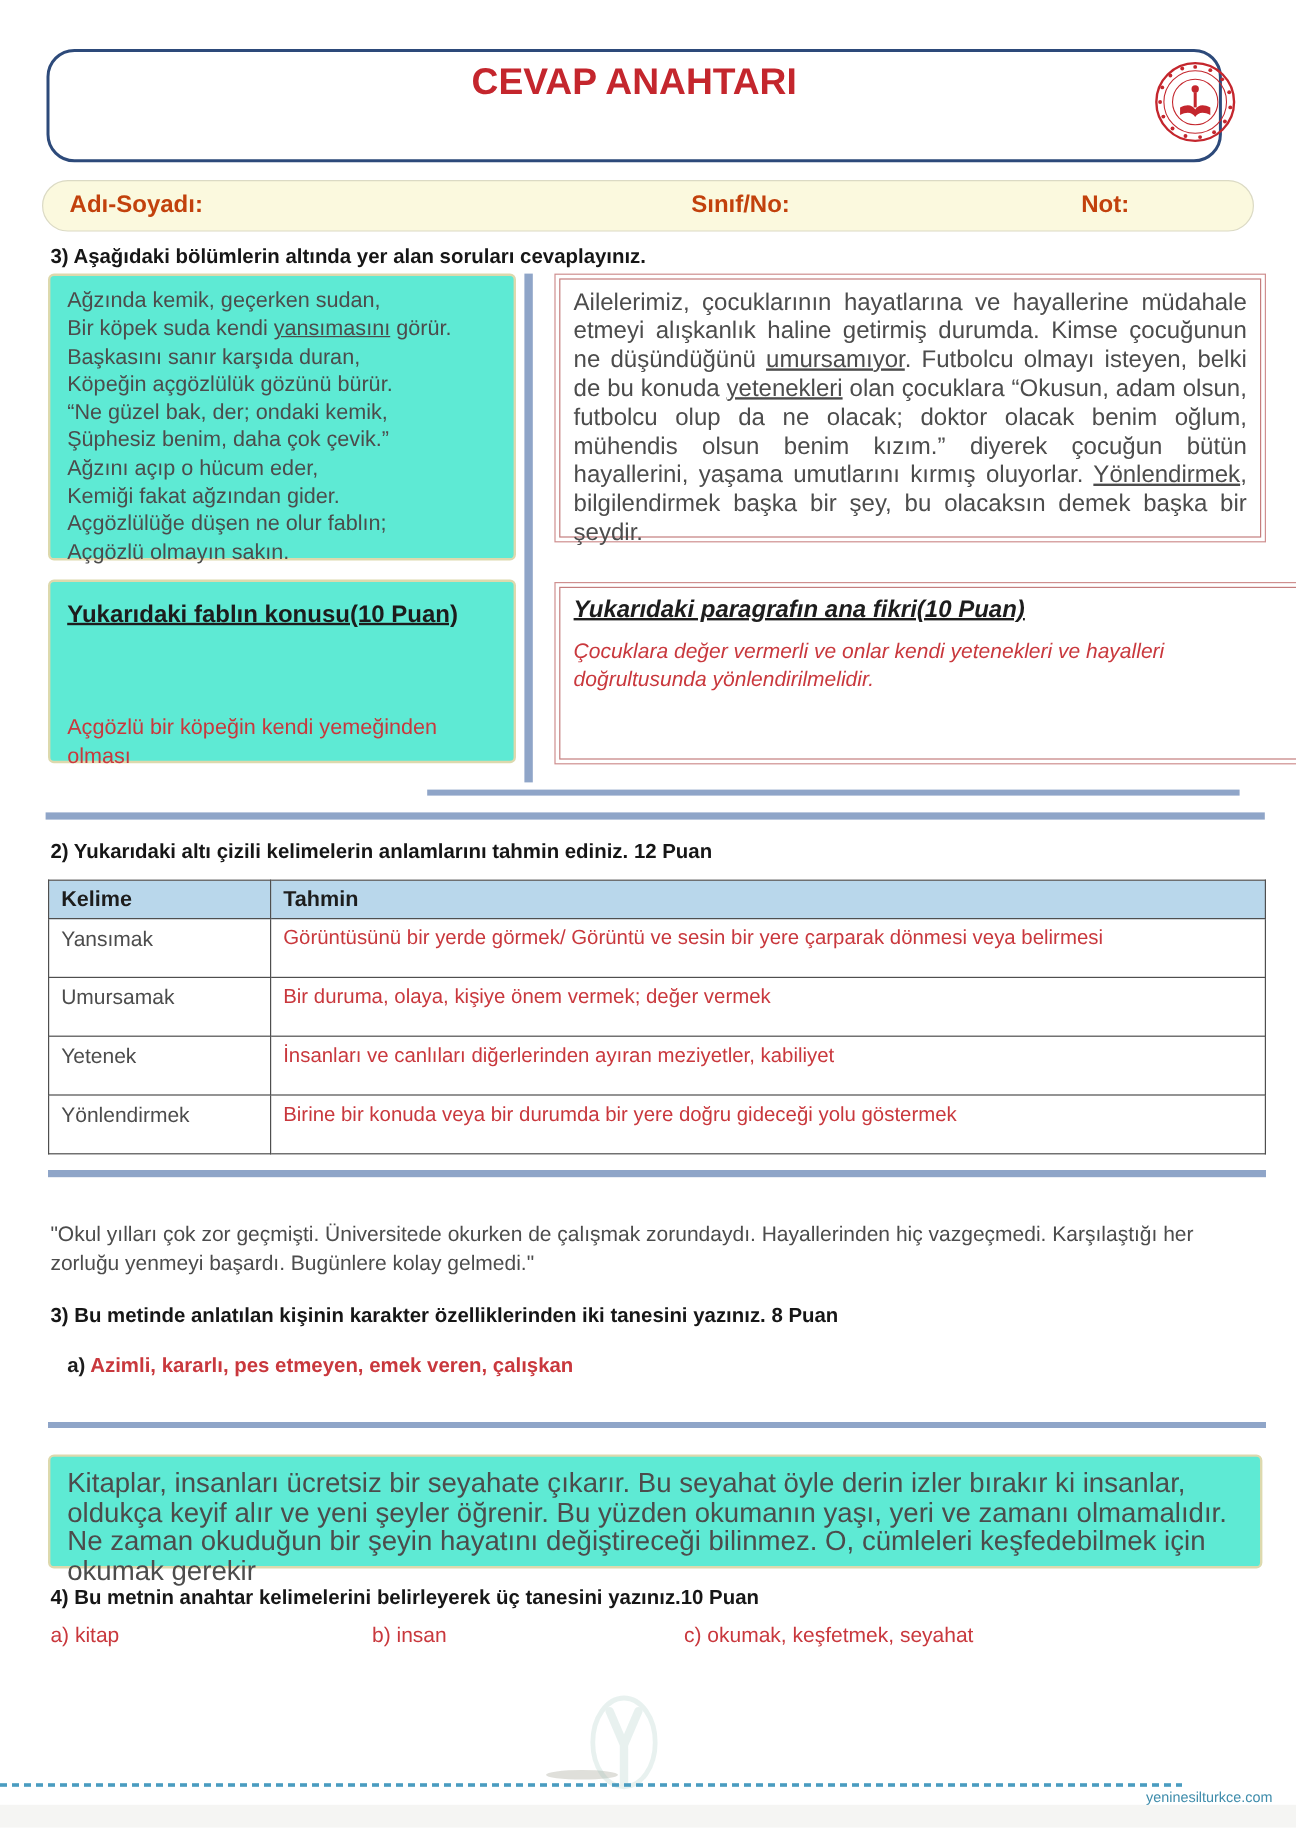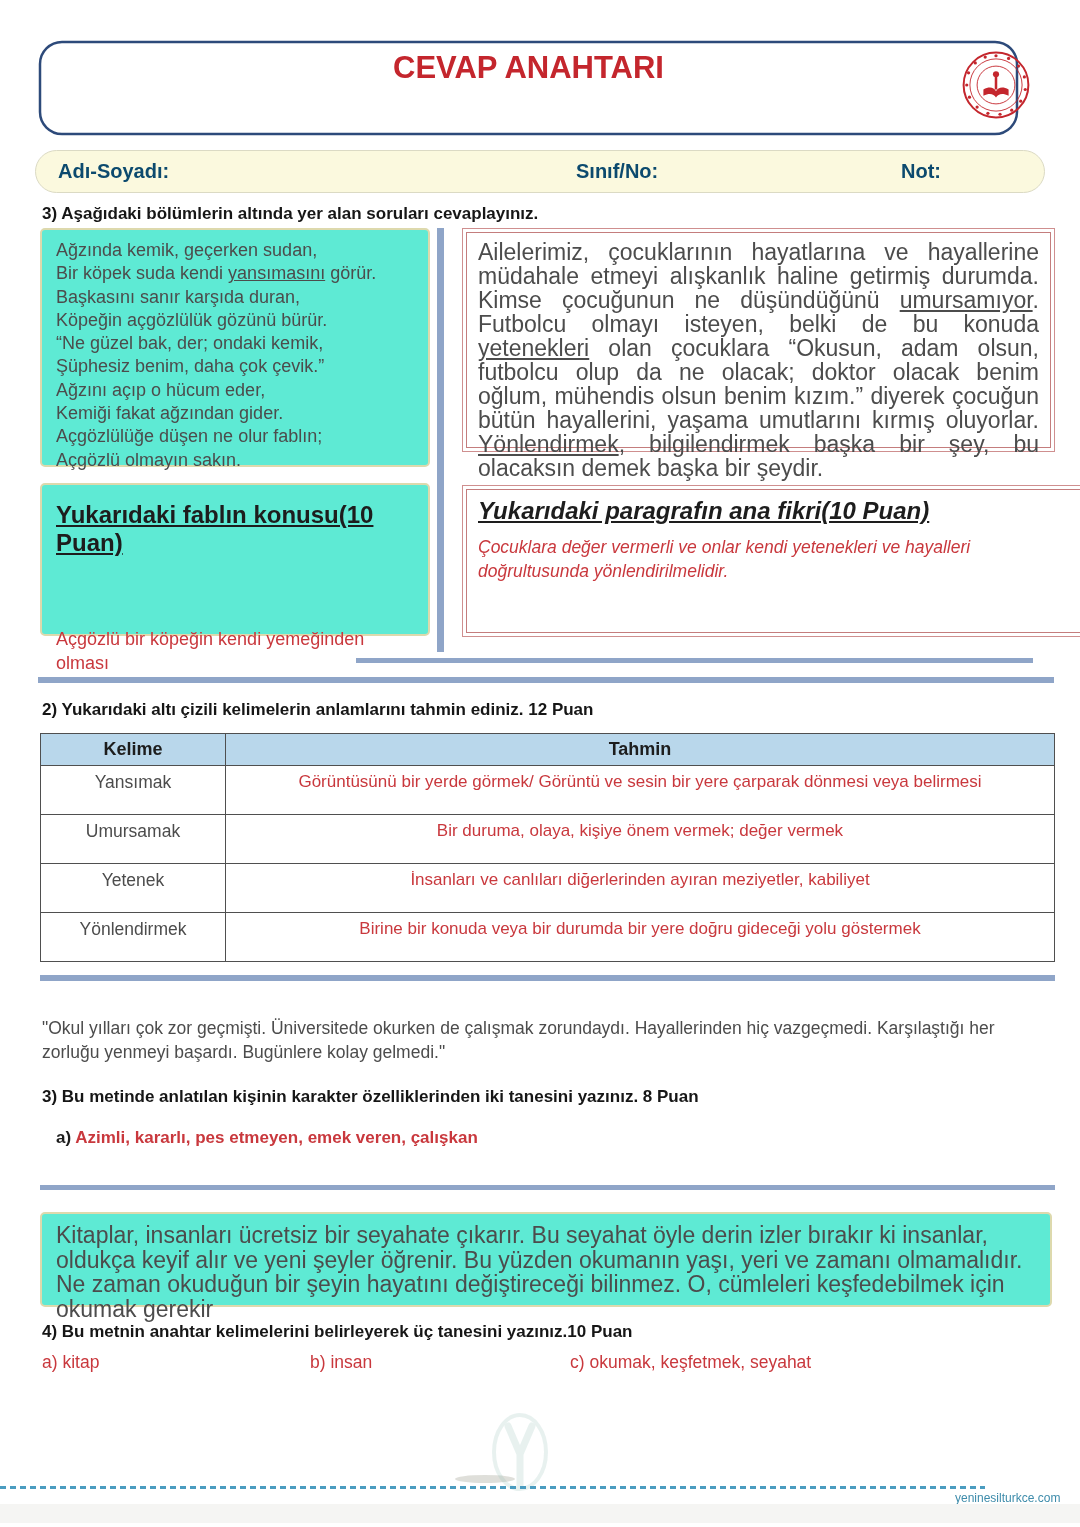--- a/index.html
+++ b/index.html
@@ -30,7 +30,7 @@
   
   .namebar{position:absolute;left:35px;top:150px;width:1010px;height:43px;
     background:var(--namebar-bg);border:1px solid #dbdac4;border-radius:22px;}
-  .namebar span{position:absolute;top:9px;font-weight:bold;font-size:20px;color:#0c4a6e;}
+  .namebar span{position:absolute;top:9px;font-weight:bold;font-size:20px;color:#c2410c;}
   .nb-name{left:22px;} .nb-class{left:540px;} .nb-grade{left:865px;}
 
   .qheading{position:absolute;font-weight:bold;font-size:17px;color:#161616;}

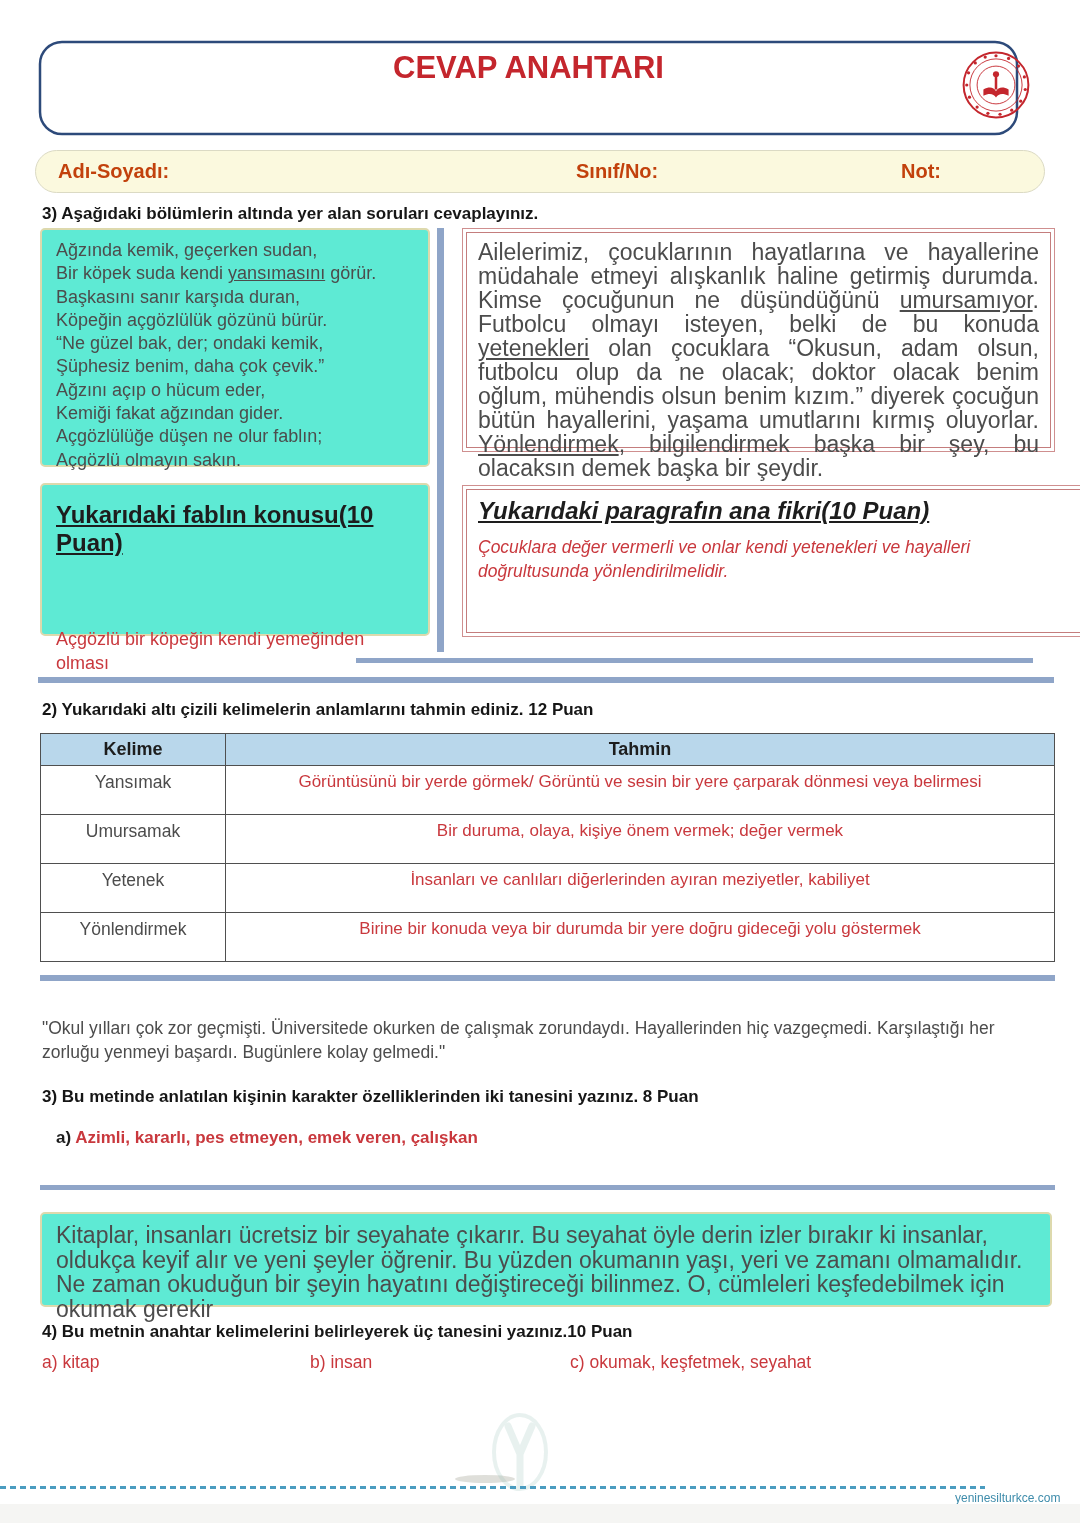--- a/index.html
+++ b/index.html
@@ -51,7 +51,7 @@
   .redbox{position:absolute;border:1.5px solid var(--redbox-border);padding:3px;background:#fff;}
   .redbox-inner{border:1px solid #c47d7d;width:100%;height:100%;padding:7px 11px;}
   .para-box{left:462px;top:228px;width:593px;height:224px;}
-  .para-text{font-size:23px;color:#4c4c4c;line-height:24px;text-align:justify;}
+  .para-text{font-size:20px;color:#4c4c4c;line-height:24px;text-align:justify;}
   .idea-box{left:462px;top:485px;width:632px;height:152px;font-style:italic;}
   .idea-box .box-answer{margin-top:10px;font-size:17.5px;}
 

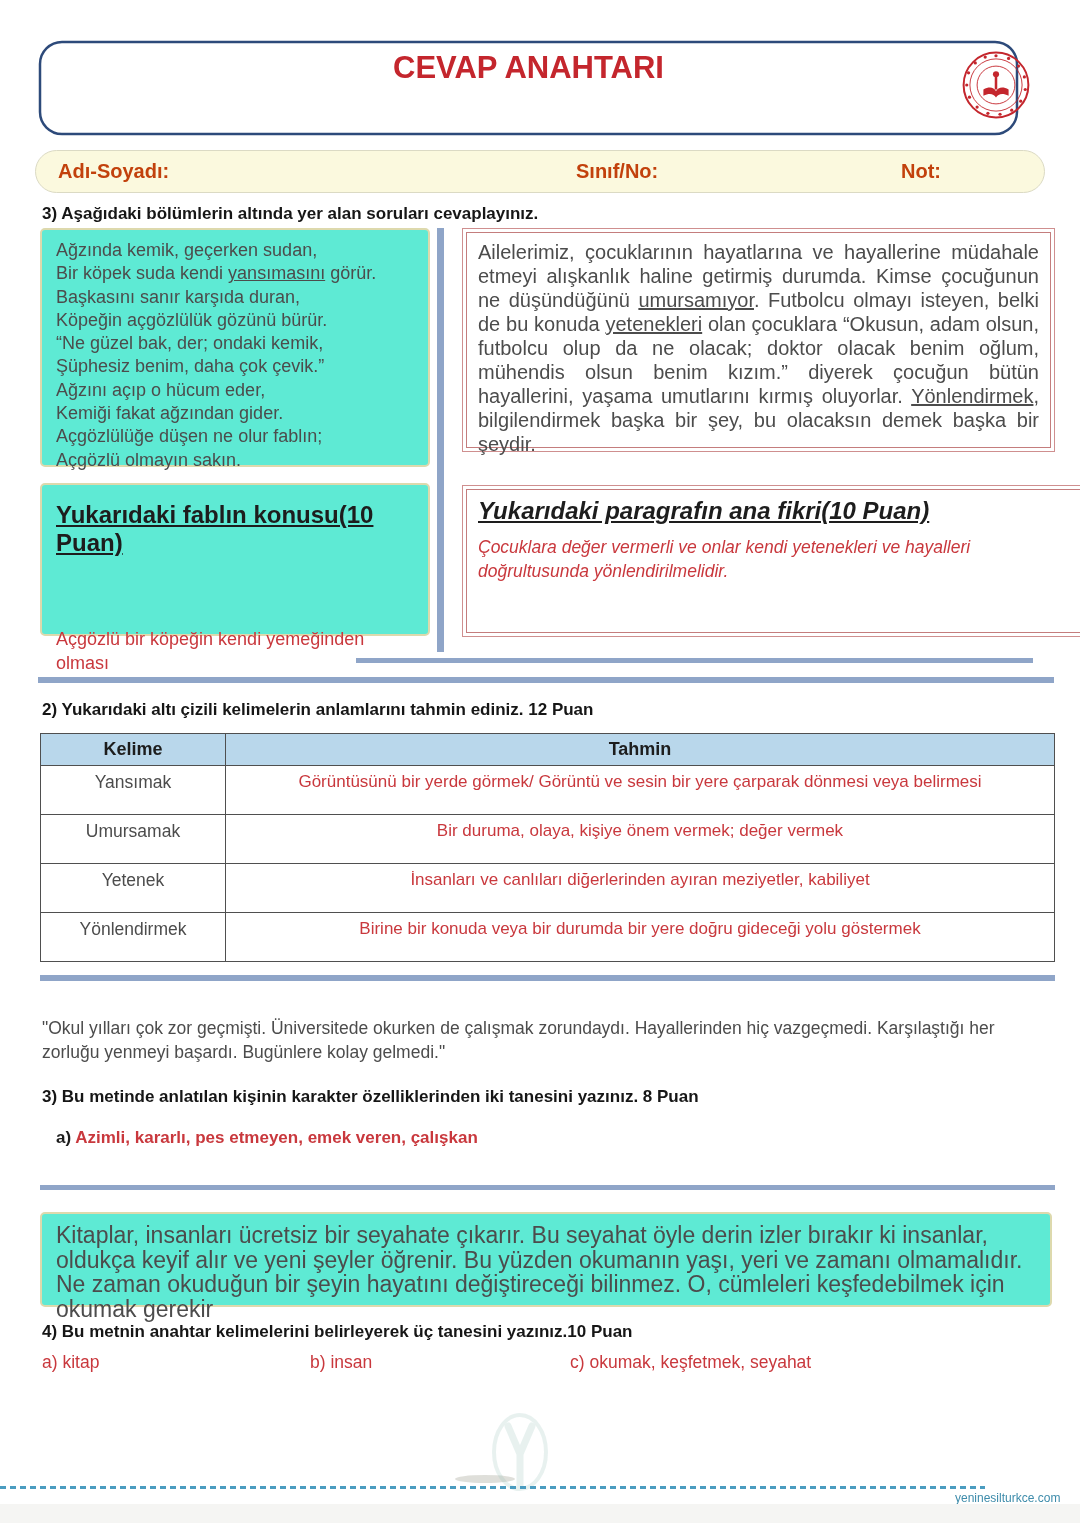--- a/index.html
+++ b/index.html
@@ -40,7 +40,7 @@
   .poem-box{left:40px;top:228px;width:390px;height:239px;padding:9px 14px;}
   .pline{font-size:18px;color:#4c4c4c;line-height:23.3px;}
   .fable-box{left:40px;top:483px;width:390px;height:153px;padding:16px 14px;}
-  .box-title{font-size:24px;font-weight:bold;color:#1d1d1d;text-decoration:underline;}
+  .box-title{font-size:20px;font-weight:bold;color:#1d1d1d;text-decoration:underline;}
   .box-answer{font-size:18px;color:var(--answer-red);line-height:24px;}
   .fable-box .box-answer{margin-top:70px;}
 

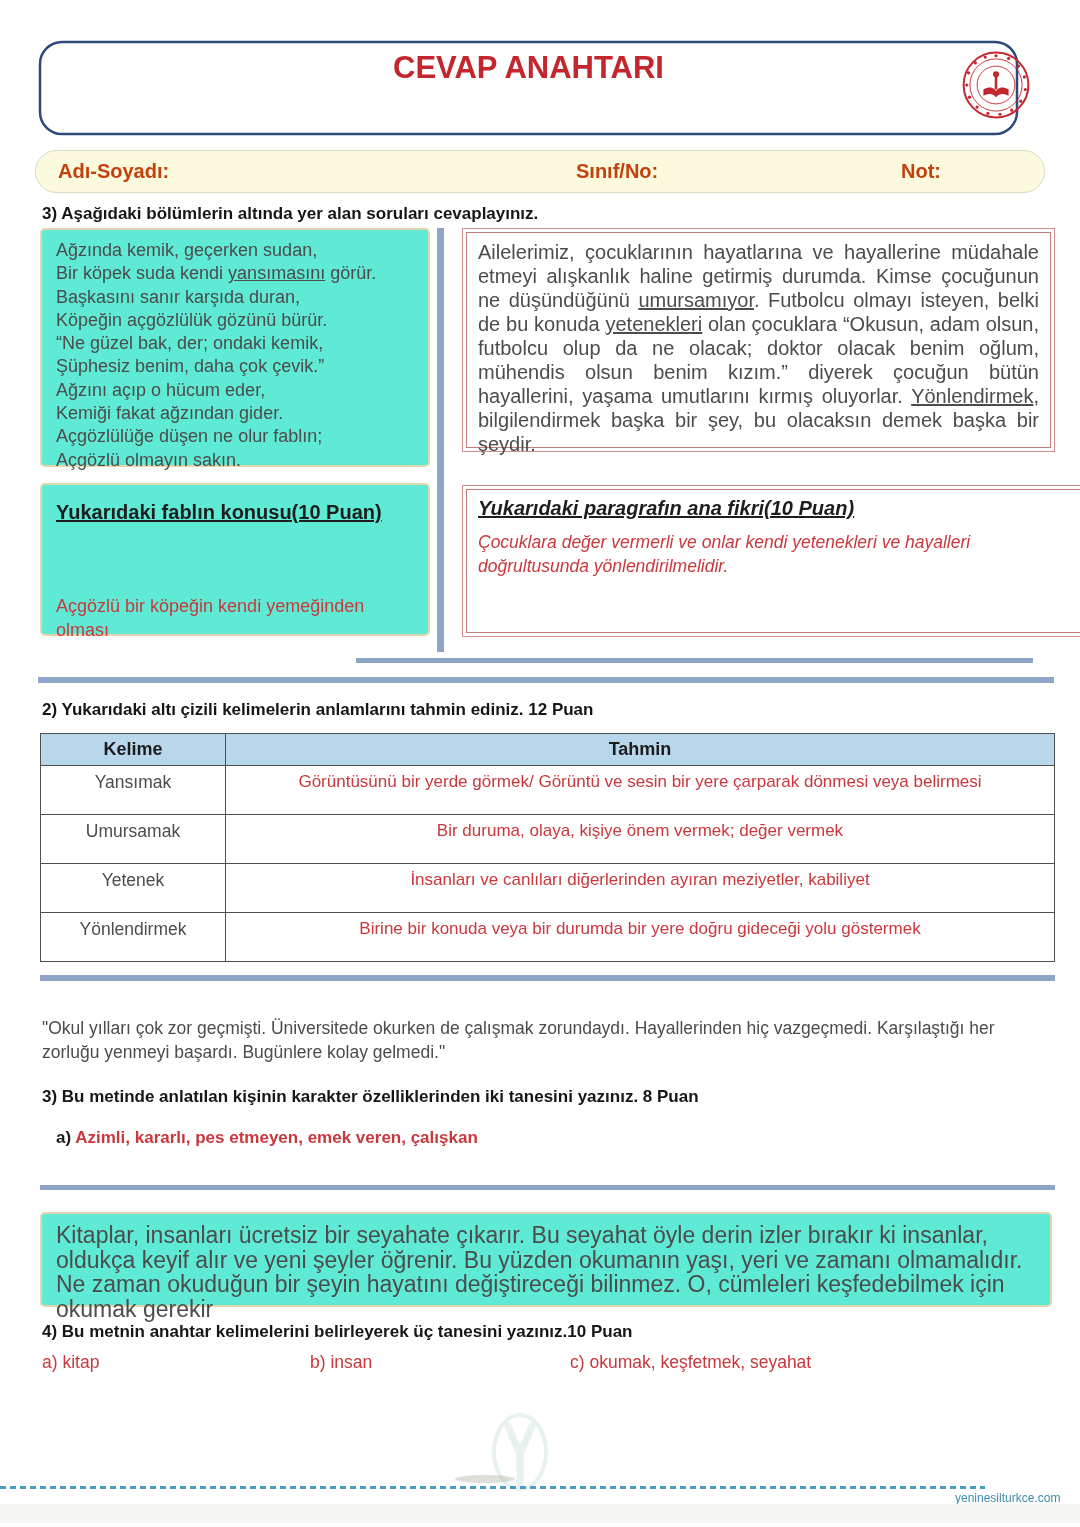--- a/index.html
+++ b/index.html
@@ -66,7 +66,7 @@
 
   
   .vocab-table{position:absolute;left:40px;top:733px;width:1015px;border-collapse:collapse;table-layout:fixed;}
-  .vocab-table th,.vocab-table td{border:1.5px solid #4f4f4f;text-align:center;}
+  .vocab-table th,.vocab-table td{border:1.5px solid #4f4f4f;text-align:left;}
   .vocab-table th{background:var(--table-header-bg);height:32px;font-size:18px;color:#1d1d1d;padding:2px 10px;}
   .vocab-table td{height:49px;vertical-align:top;padding:6px 10px;}
   .col-word{width:185px;}

